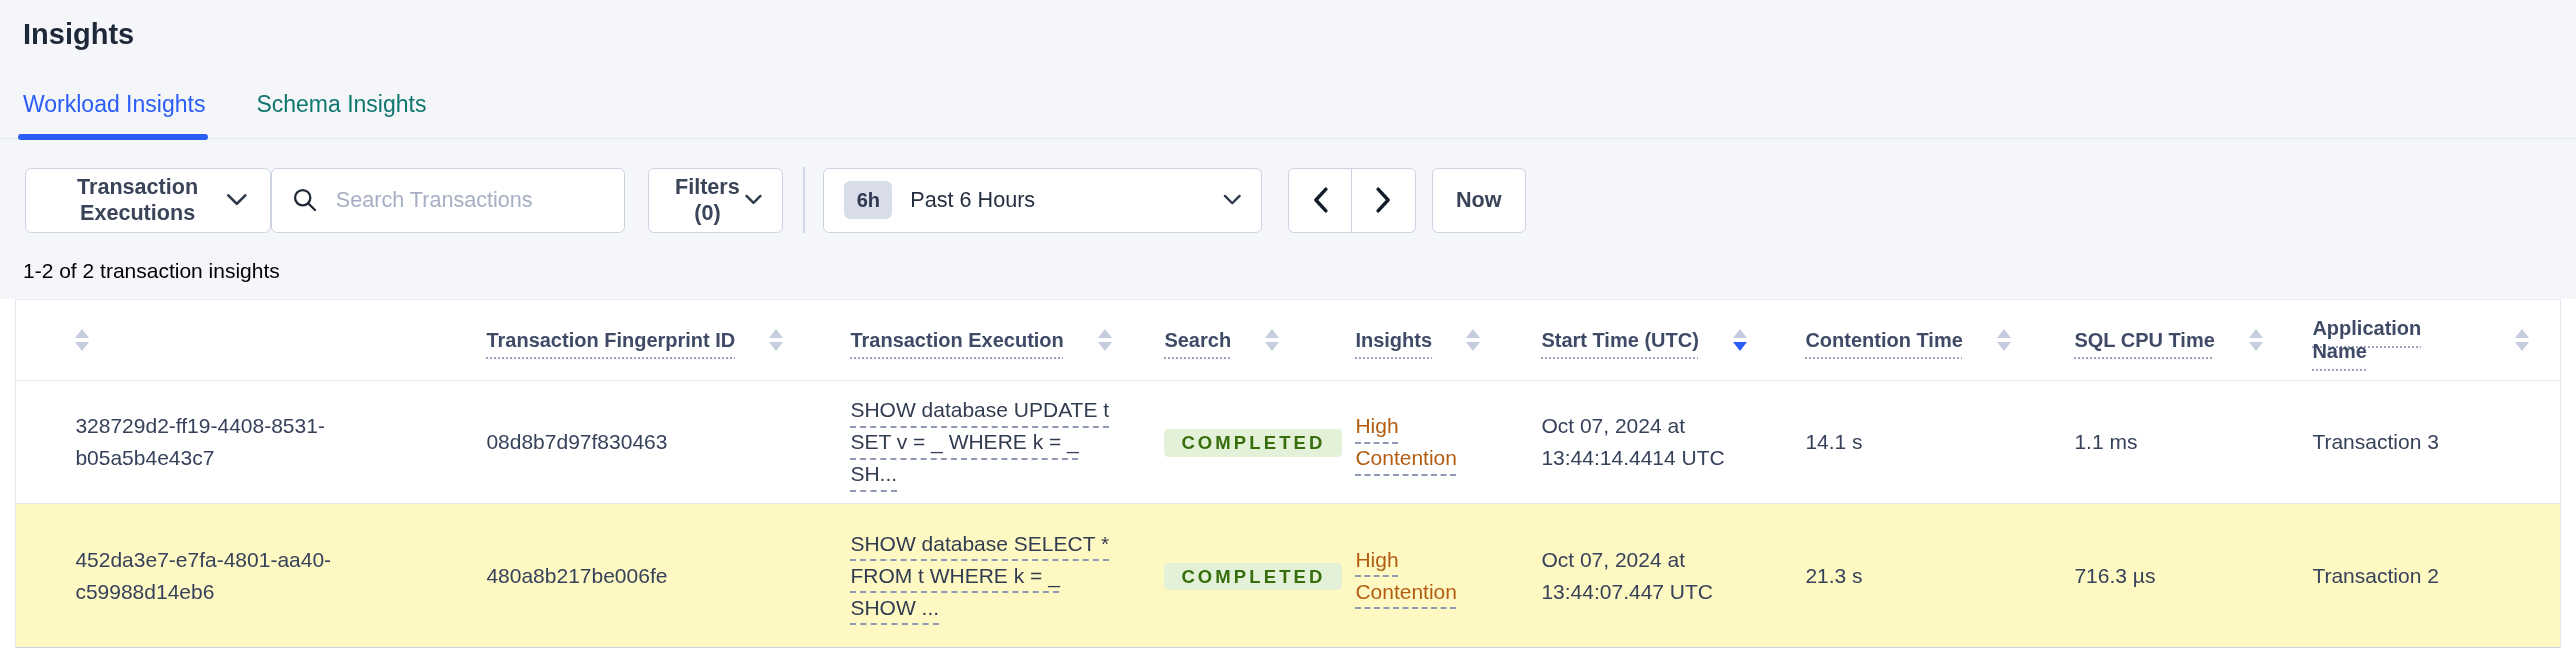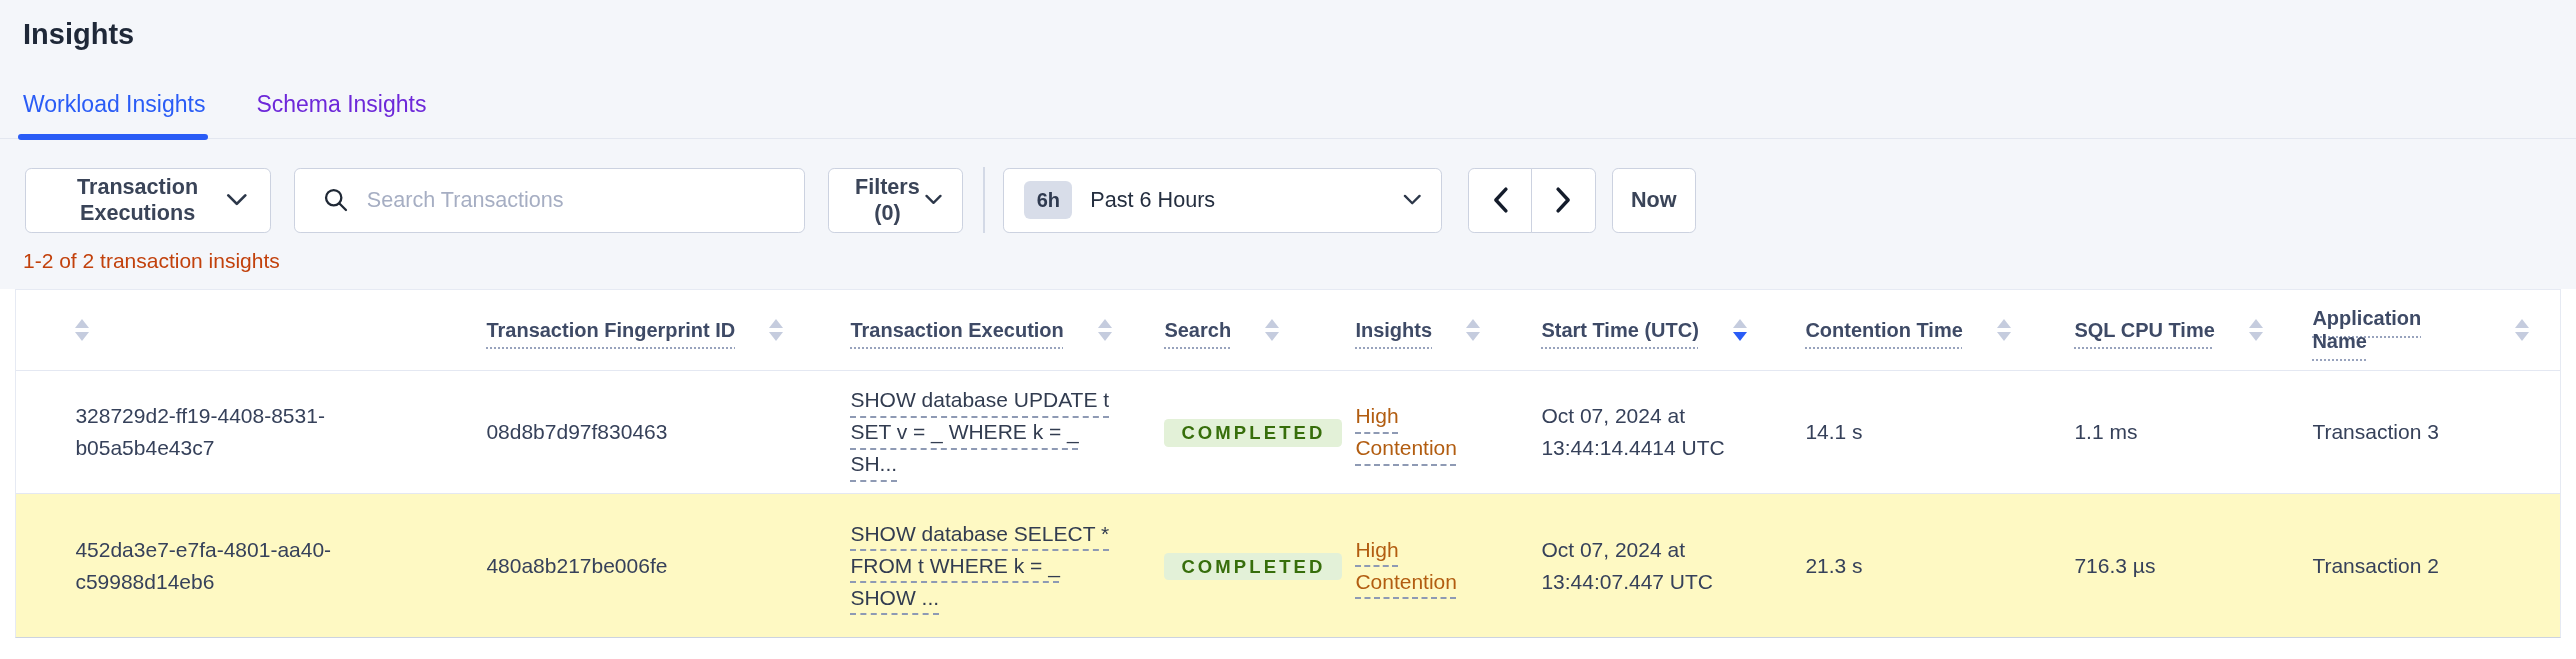--- a/index.html
+++ b/index.html
@@ -36,7 +36,7 @@
   .tab {
     position: relative; cursor: pointer;
     font-size: 23px; line-height: 28px;
-    padding-bottom: 20px; color: #6d28d9;
+    padding-bottom: 20px; color: #0f766e;
   }
   .tab.active { color: var(--accent-blue); }
   .tab.active::after {

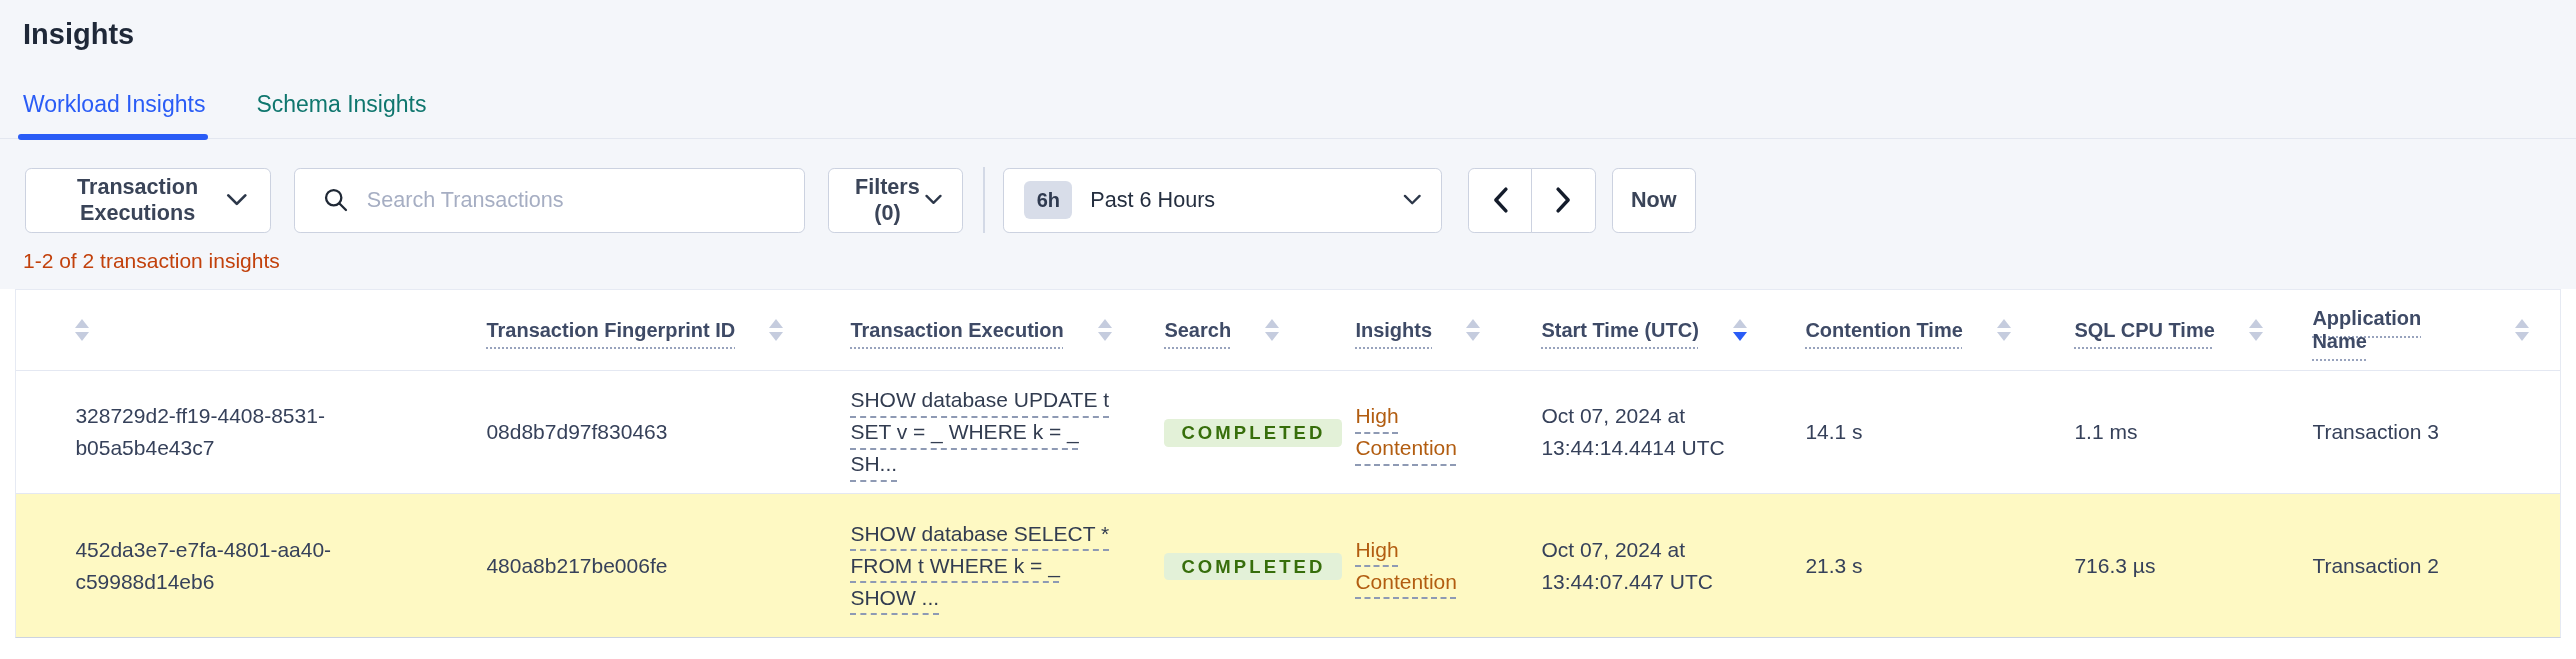--- a/index.html
+++ b/index.html
@@ -54,7 +54,7 @@
     cursor: pointer;
   }
   .dropdown-btn { width: 246px; padding: 0 23px; justify-content: space-between; }
-  .search-box { width: 511px; margin-left: 23px; padding: 0 28px; gap: 15.4px; cursor: text; }
+  .search-box { width: 354px; padding: 0 20px; gap: 15.4px; cursor: text; }
   .search-box input {
     border: none; outline: none; flex: 1; min-width: 0;
     font-family: "Liberation Sans", sans-serif;

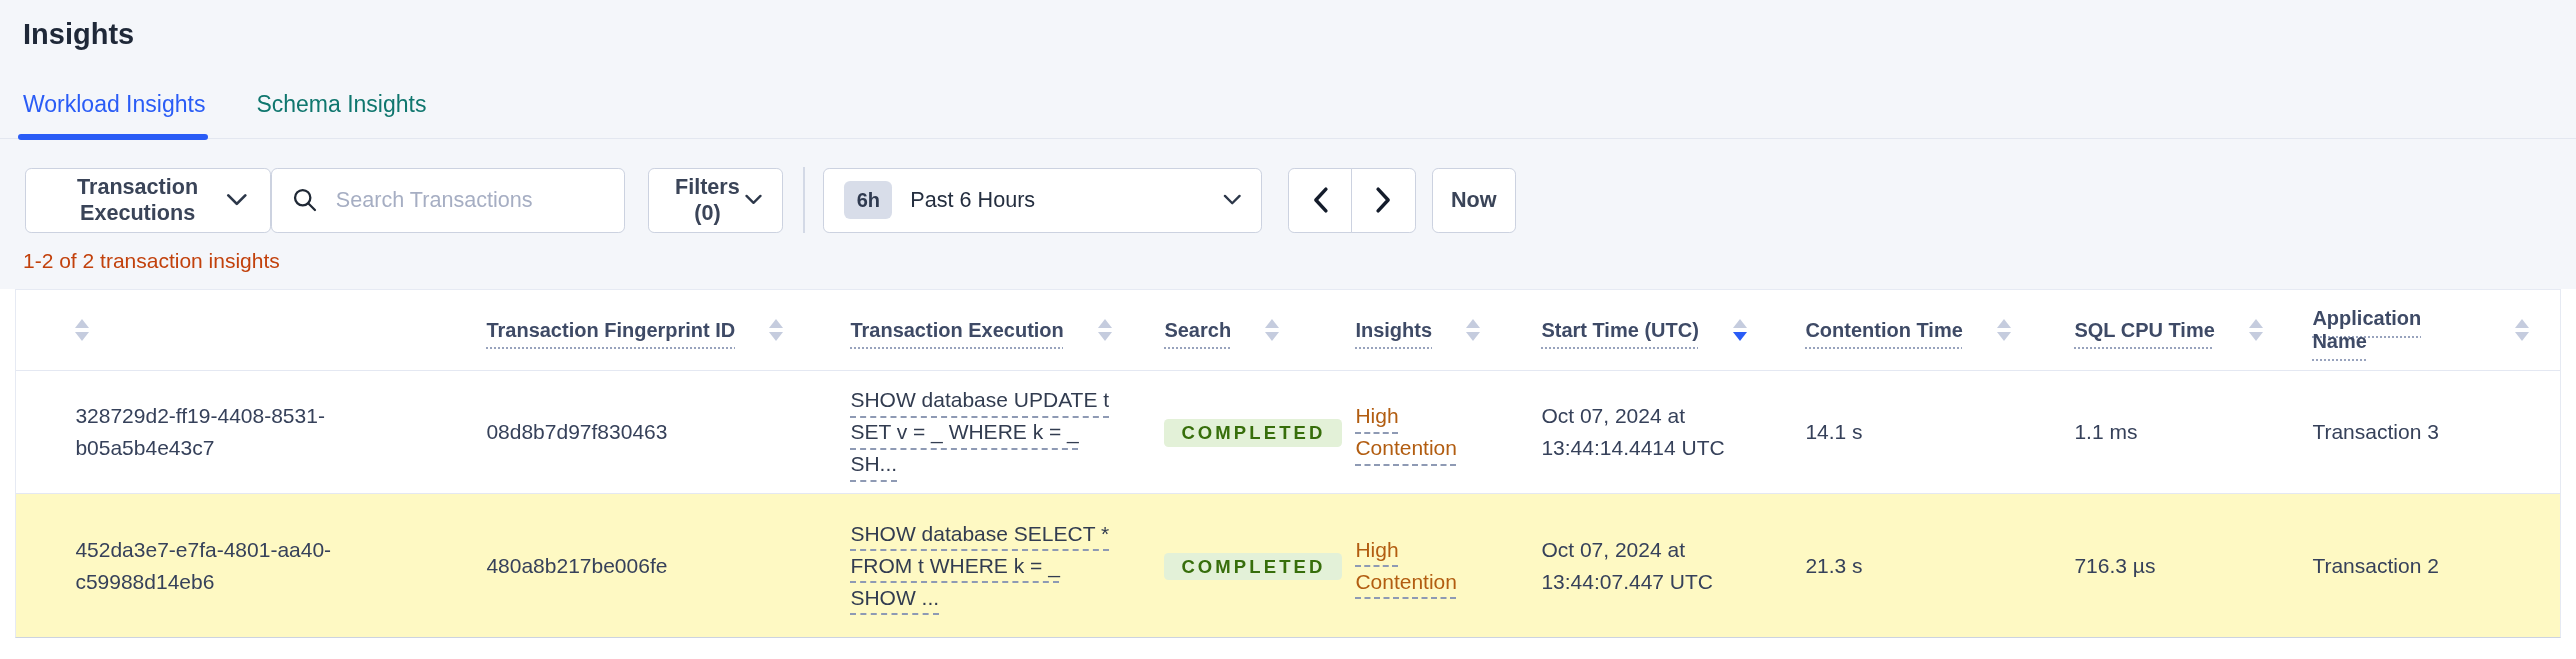--- a/index.html
+++ b/index.html
@@ -78,7 +78,7 @@
   }
   .nav-btn.prev { border-radius: 6.2px 0 0 6.2px; }
   .nav-btn.next { border-radius: 0 6.2px 6.2px 0; margin-left: -1.5px; }
-  .now-btn { margin-left: 15.4px; width: 84px; justify-content: center; }
+  .now-btn { margin-left: 15.4px; width: 94px; justify-content: center; }
 
   .results-count { margin: 16px 0 0 23px; font-size: 21px; color: #c2410c; }
 

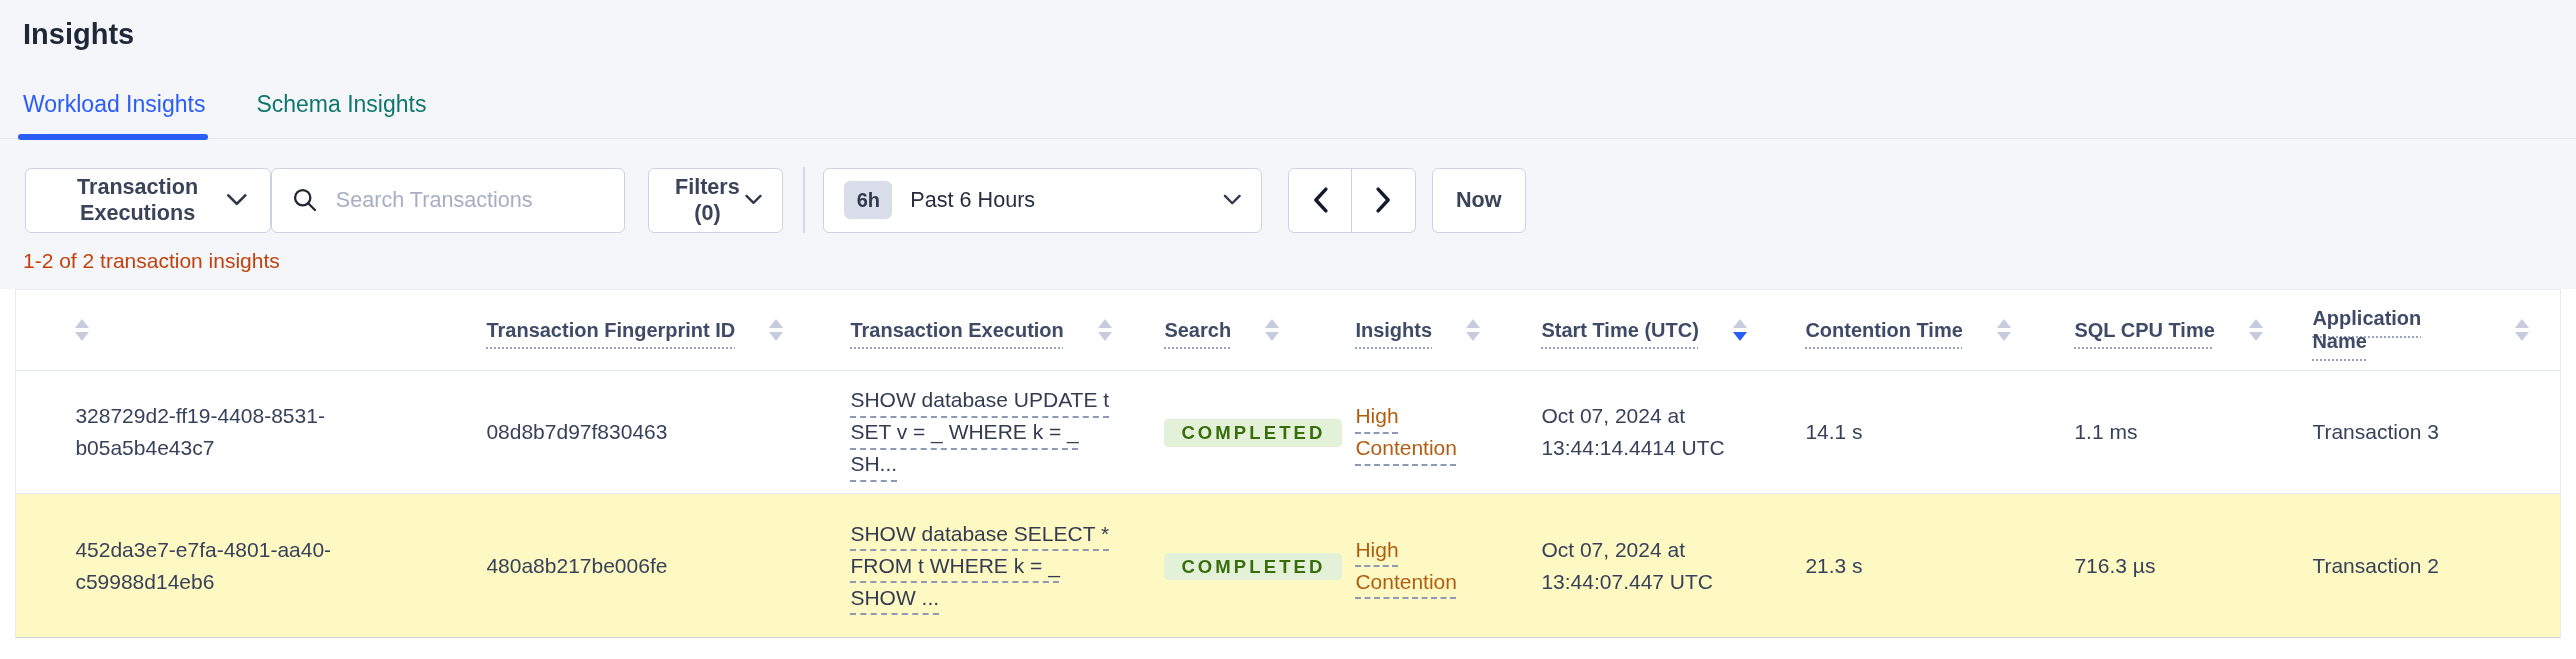--- a/index.html
+++ b/index.html
@@ -80,7 +80,7 @@
   .nav-btn.next { border-radius: 0 6.2px 6.2px 0; margin-left: -1.5px; }
   .now-btn { margin-left: 15.4px; width: 94px; justify-content: center; }
 
-  .results-count { margin: 16px 0 0 23px; font-size: 21px; color: #c2410c; }
+  .results-count { margin: 26px 0 0 23px; font-size: 21px; color: #000000; }
 
   
   .card {

